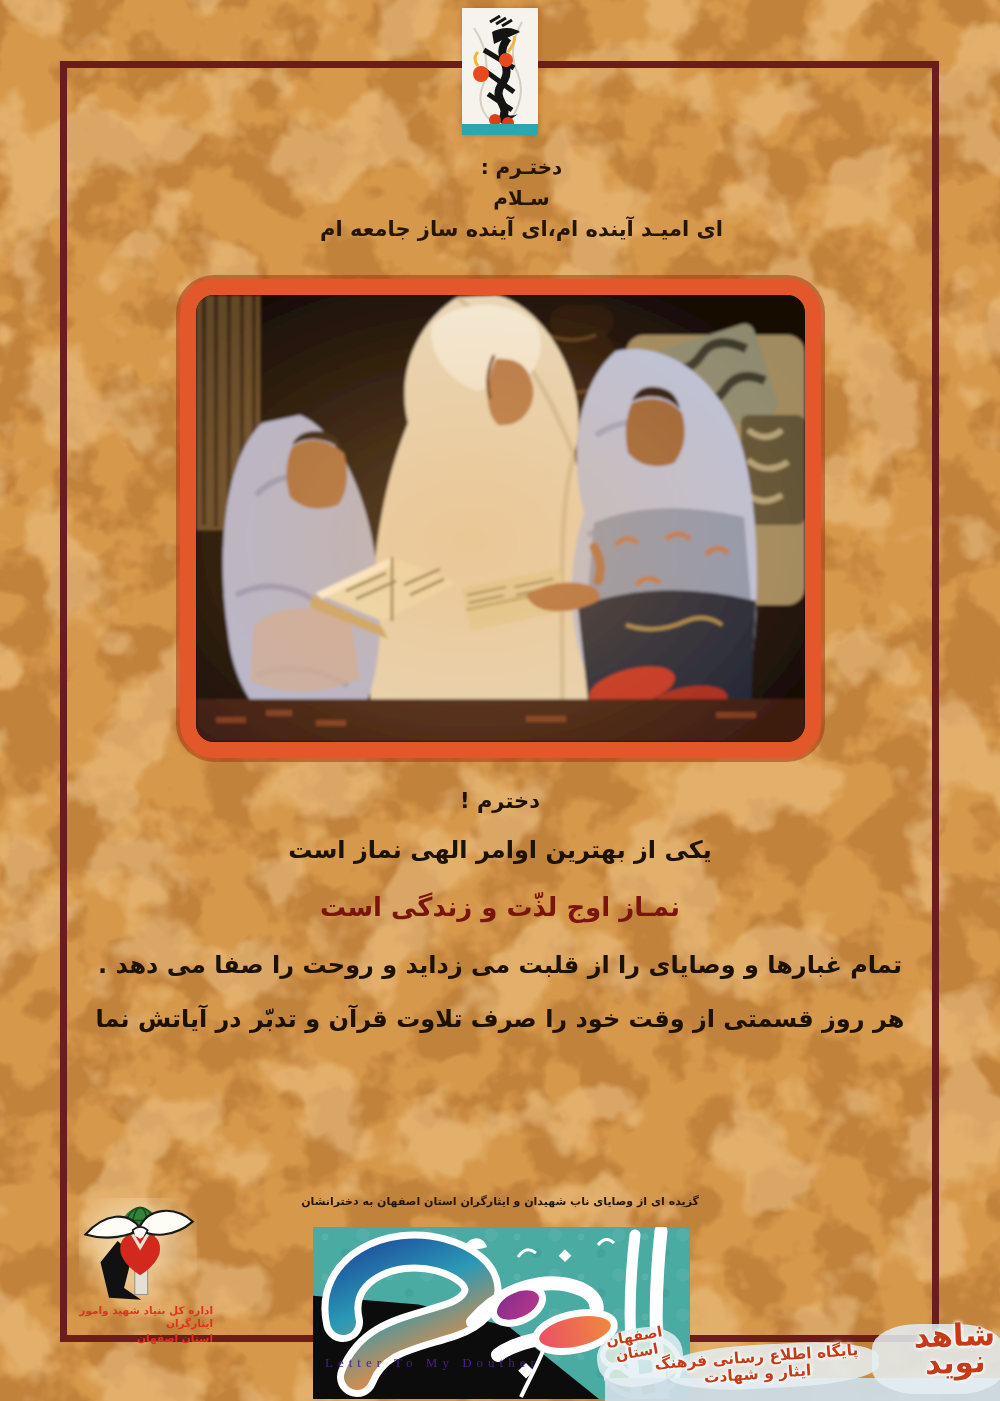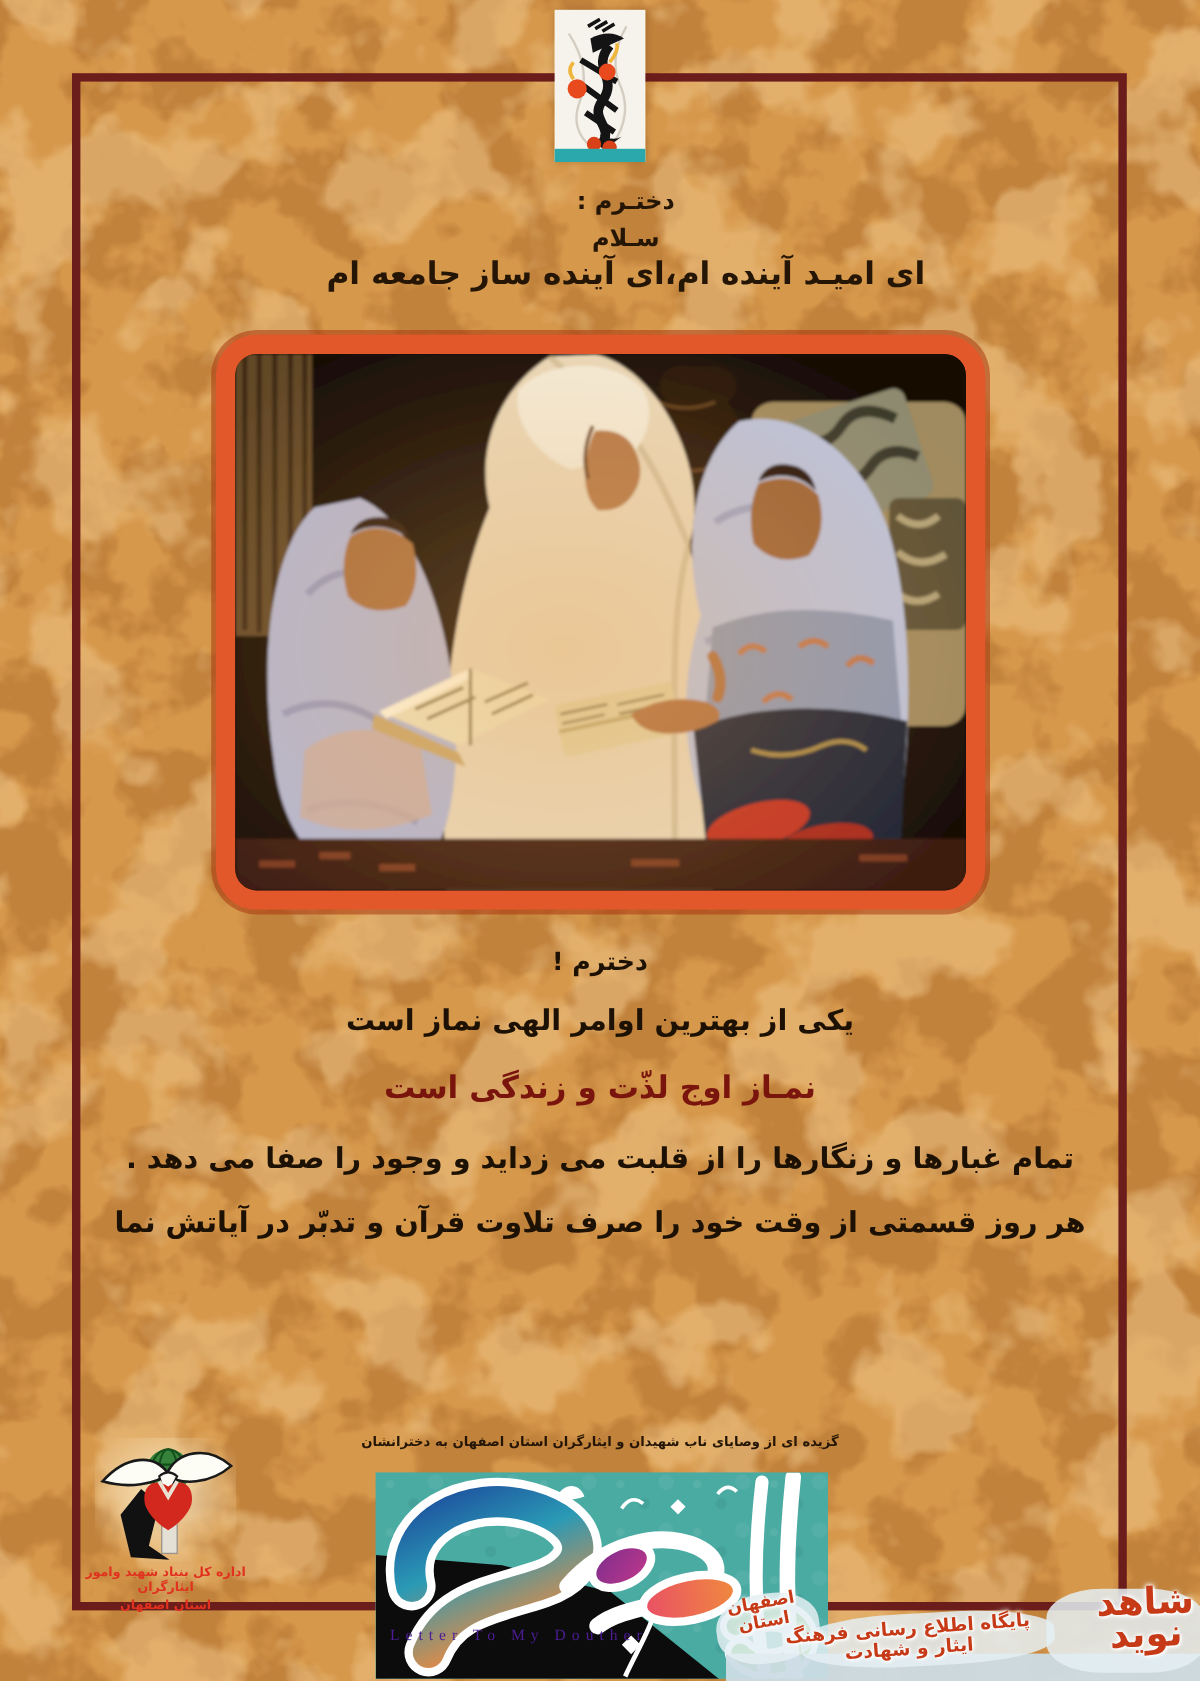--- a/index.html
+++ b/index.html
@@ -17,7 +17,7 @@
   .greeting{position:absolute;left:0;top:152px;width:1000px;text-align:center;z-index:3;
       direction:rtl;color:#241505;font-weight:bold;}
   .greeting p{margin:0;line-height:31px;font-size:20px;padding-left:43px;}
-  .greeting .g34{font-size:26px;}
+  .greeting .g34{font-size:21px;}
   
   .photo-frame{position:absolute;left:180px;top:279px;width:641px;height:479px;z-index:3;
       box-sizing:border-box;border:16px solid #e2582b;border-radius:34px;

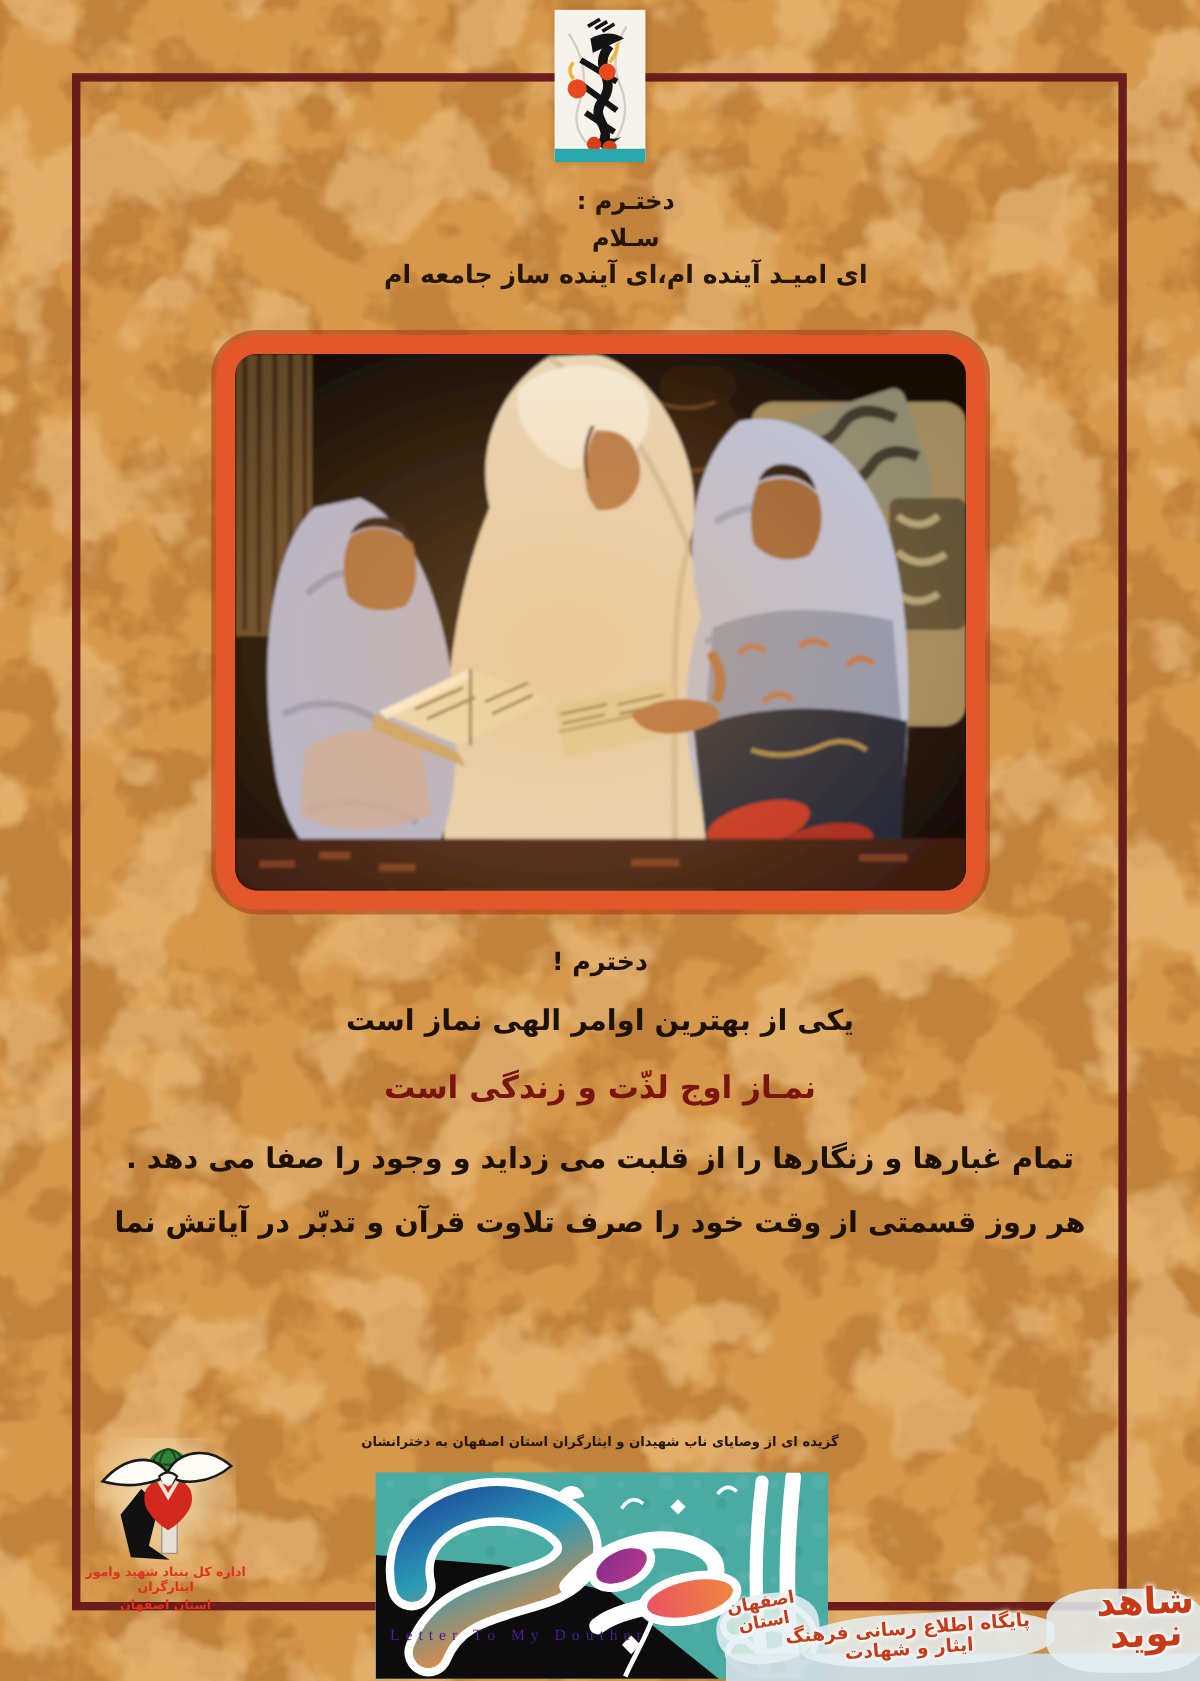--- a/index.html
+++ b/index.html
@@ -185,7 +185,7 @@
     <p class="m1">دخترم !</p>
     <p class="m2">یکی از بهترین اوامر الهی نماز است</p>
     <p class="headline">نمـاز اوج لذّت و زندگی است</p>
-    <p class="mbody">تمام غبارها و زنگارها را از قلبت می زداید و وجود را صفا می دهد .</p>
+    <p class="mbody">تمام غبارها و وصایای را از قلبت می زداید و روحت را صفا می دهد .</p>
     <p class="mbody">هر روز قسمتی از وقت خود را صرف تلاوت قرآن و تدبّر در آیاتش نما</p>
   </div>
 

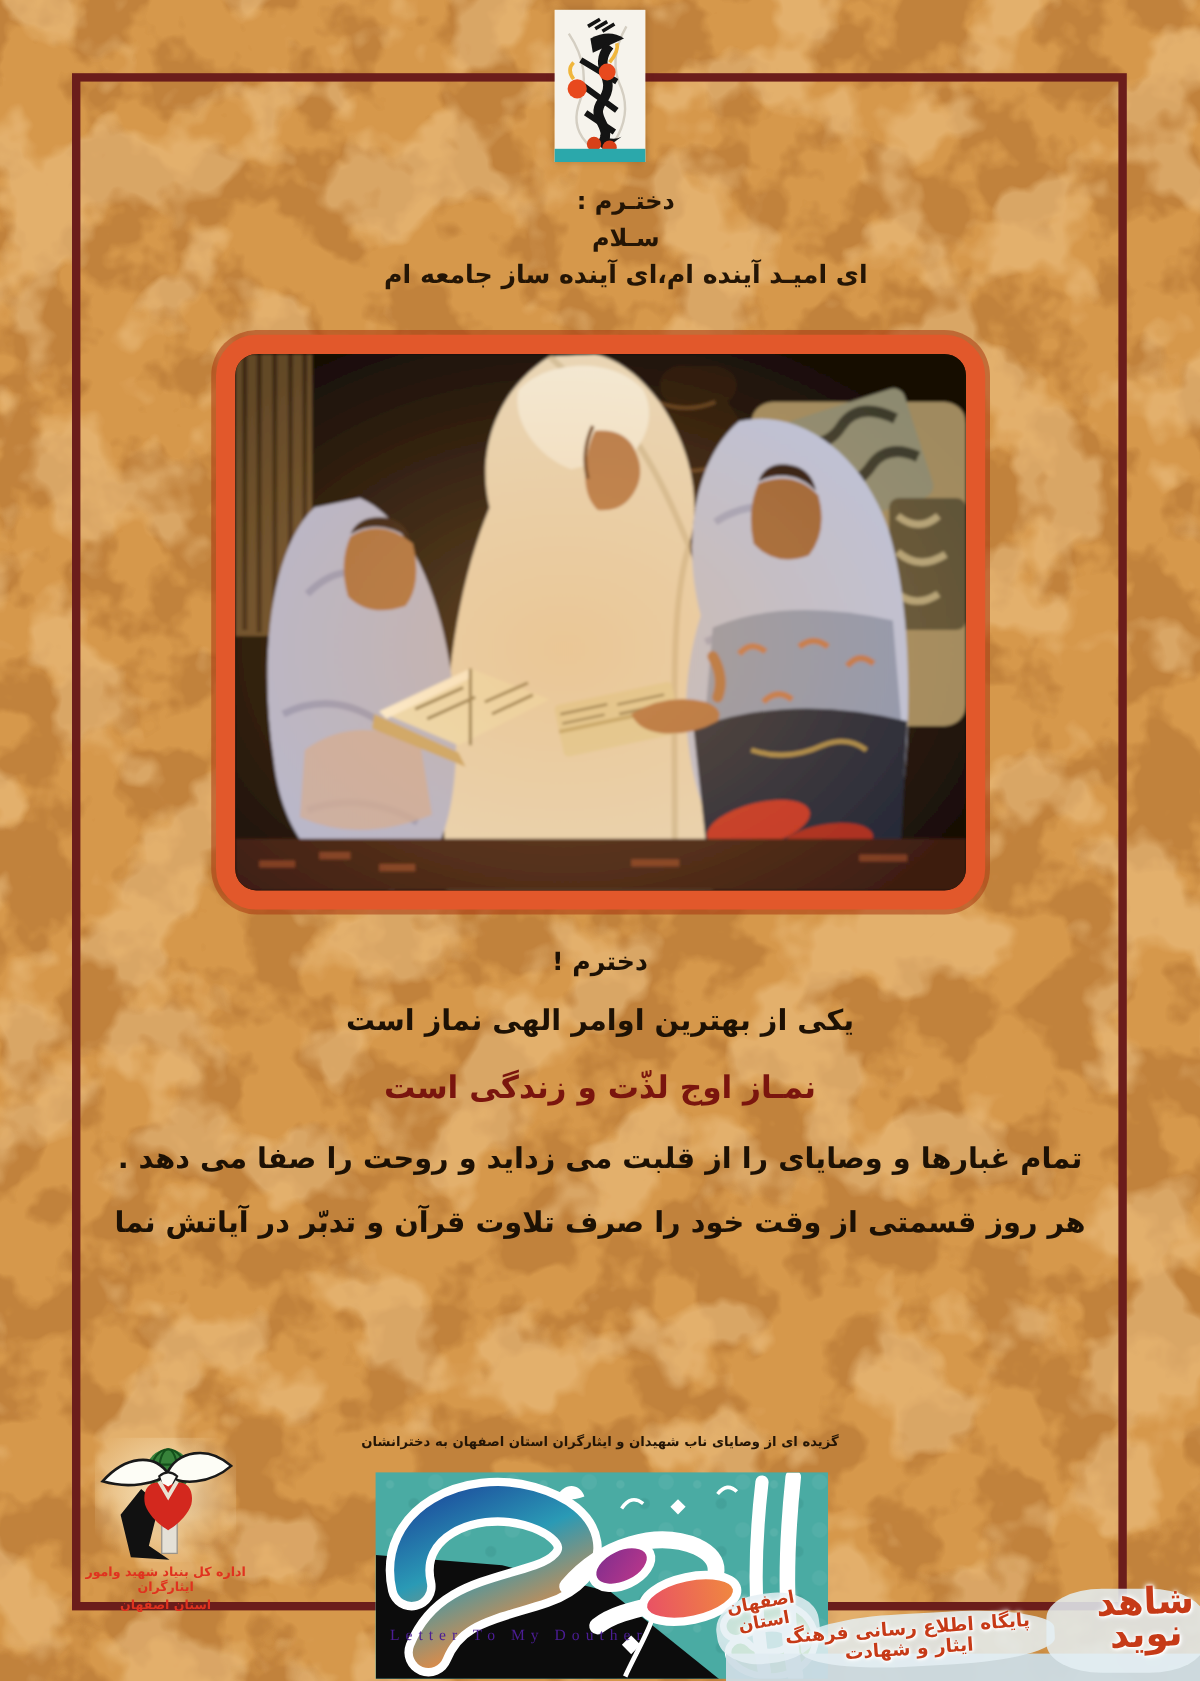--- a/index.html
+++ b/index.html
@@ -35,7 +35,7 @@
   .footer-caption{position:absolute;left:290px;top:1195px;width:420px;text-align:center;
       direction:rtl;font-size:11px;font-weight:bold;color:#241505;z-index:3;}
   
-  .logo-block{position:absolute;left:63px;top:1198px;width:150px;text-align:center;z-index:3;}
+  .logo-block{position:absolute;left:63px;top:1198px;width:150px;z-index:3;}
   .logo-block .logo-art{display:block;margin:0 auto;}
   .logo-text{direction:rtl;color:#e0321f;font-weight:bold;font-size:10.5px;line-height:13px;margin:2px 0 0;}
   

